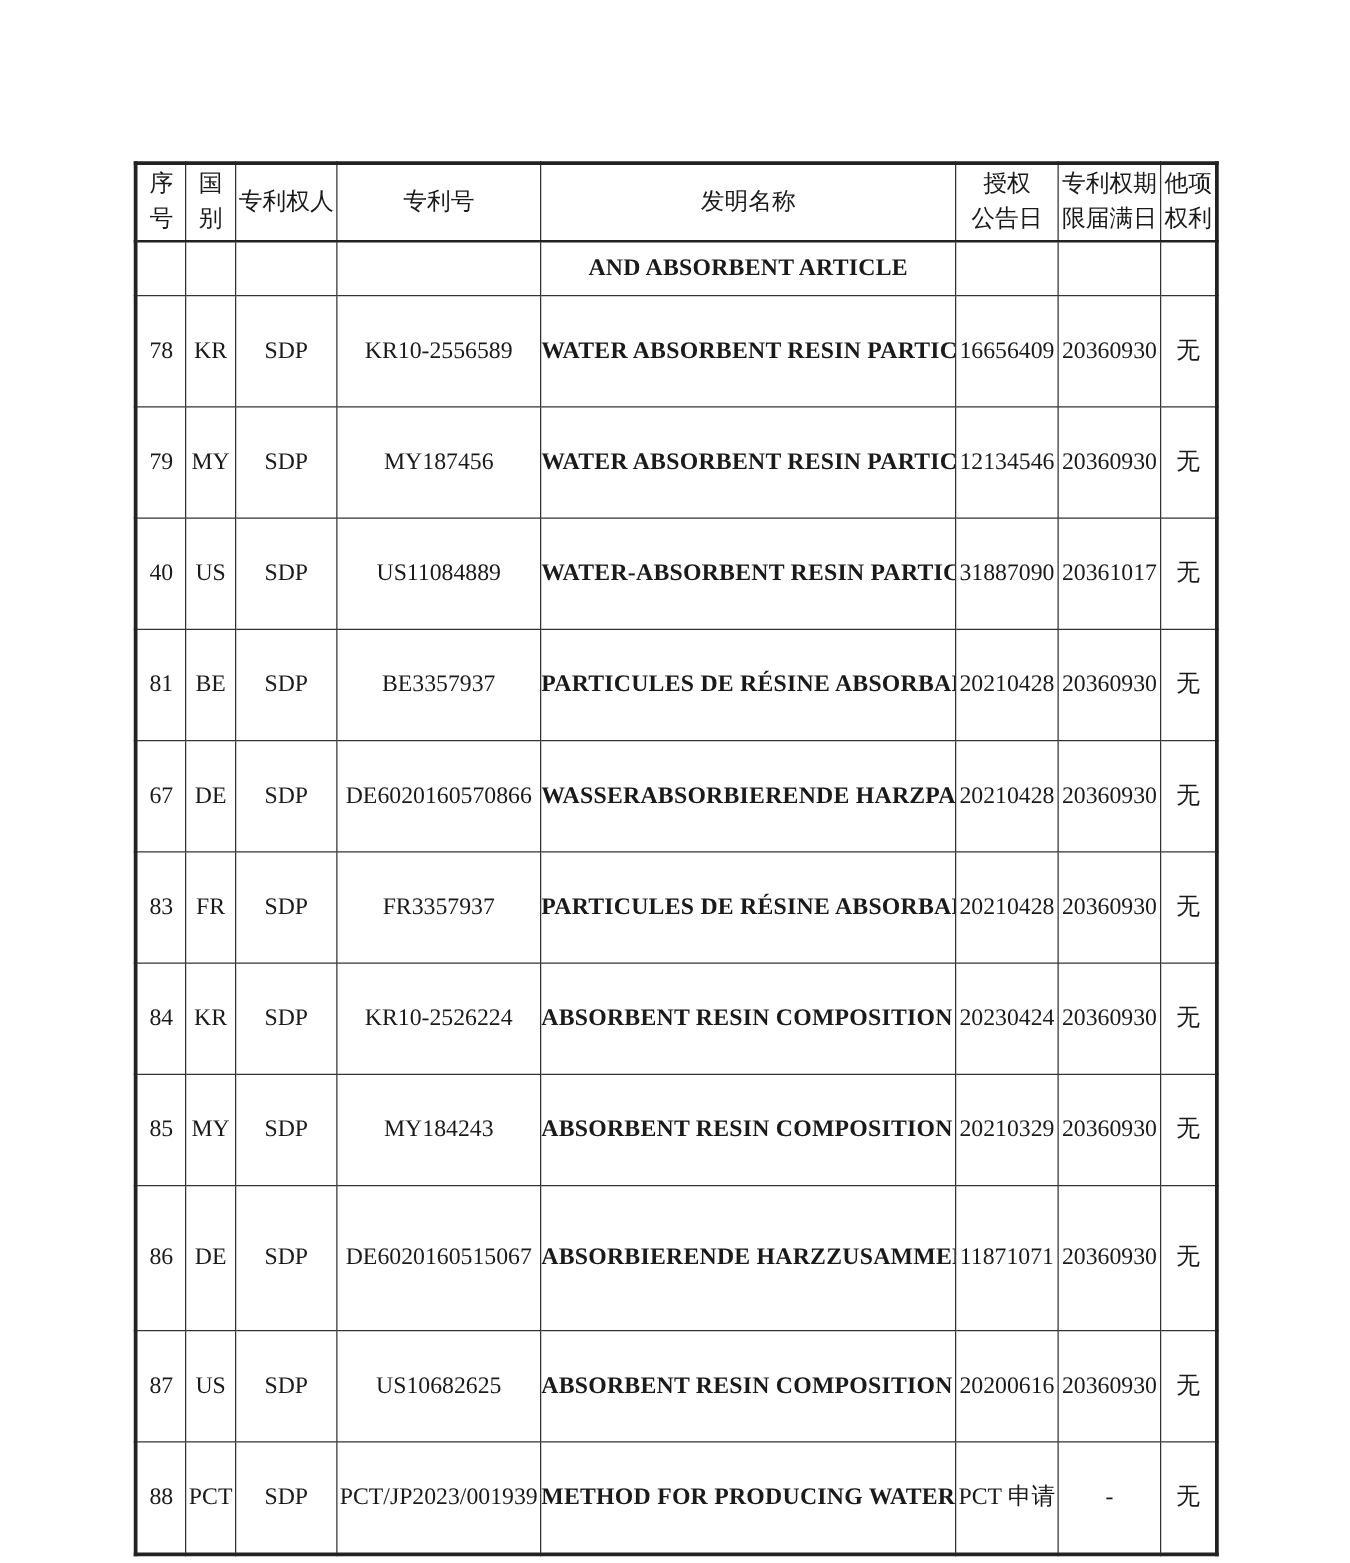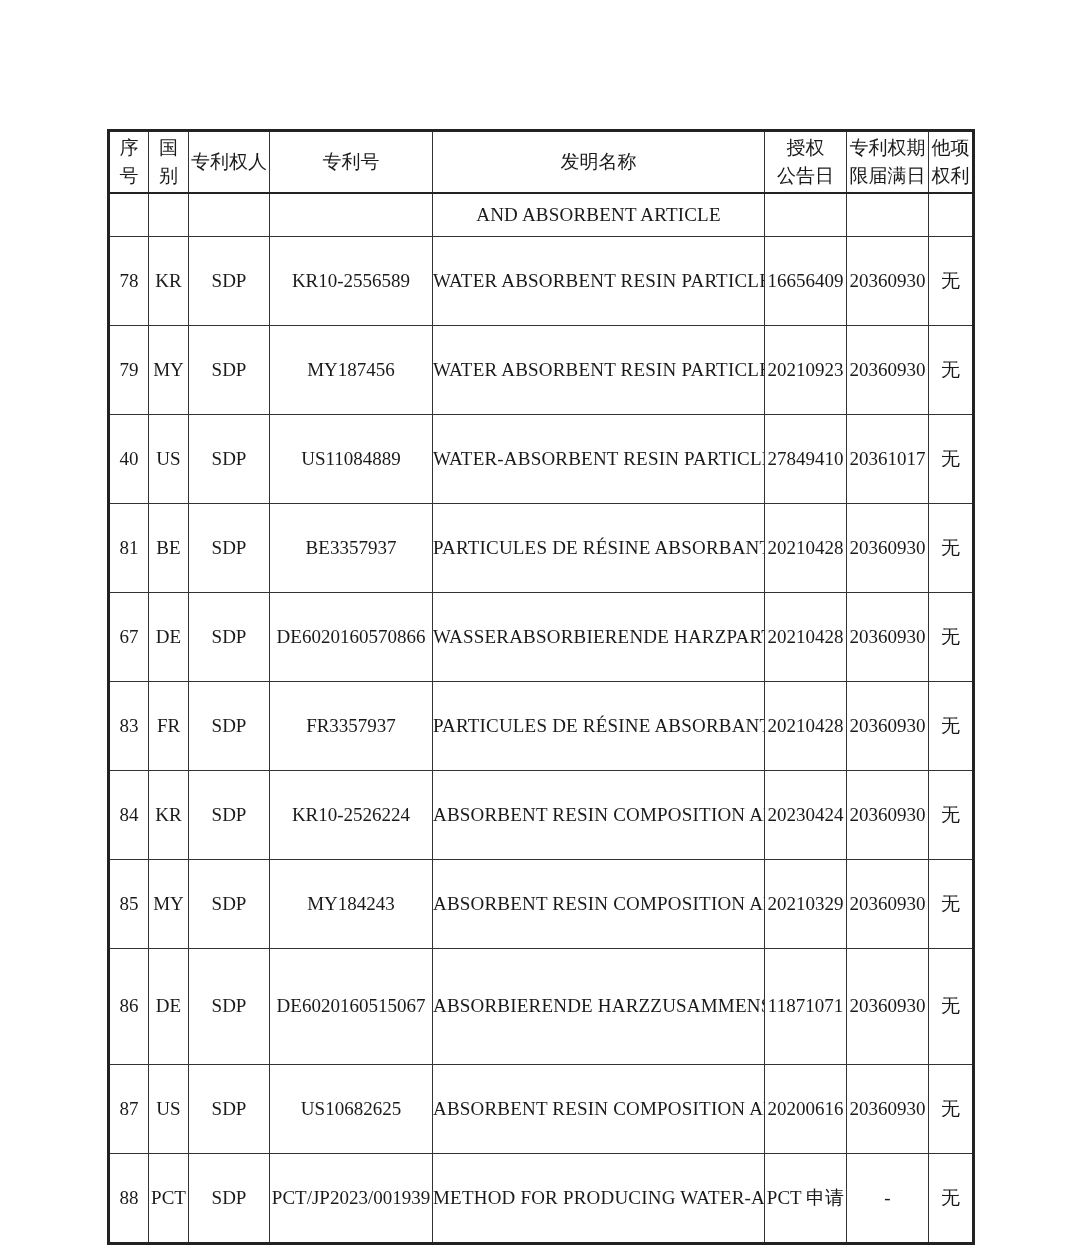--- a/index.html
+++ b/index.html
@@ -17,7 +17,7 @@
   }
   table.patents th { font-weight: normal; height: 60px; line-height: 28px; }
   table.patents thead tr { border-bottom: 2px solid #222; }
-  td.title { white-space: normal; letter-spacing: 0.2px; }
+  td.title { white-space: normal; letter-spacing: 0.2px; font-weight: bold; }
   td.cont { height: 42px; vertical-align: top; padding-top: 3px; }
   tr.r3 td { height: 88px; }
   tr.r4 td { height: 115px; }

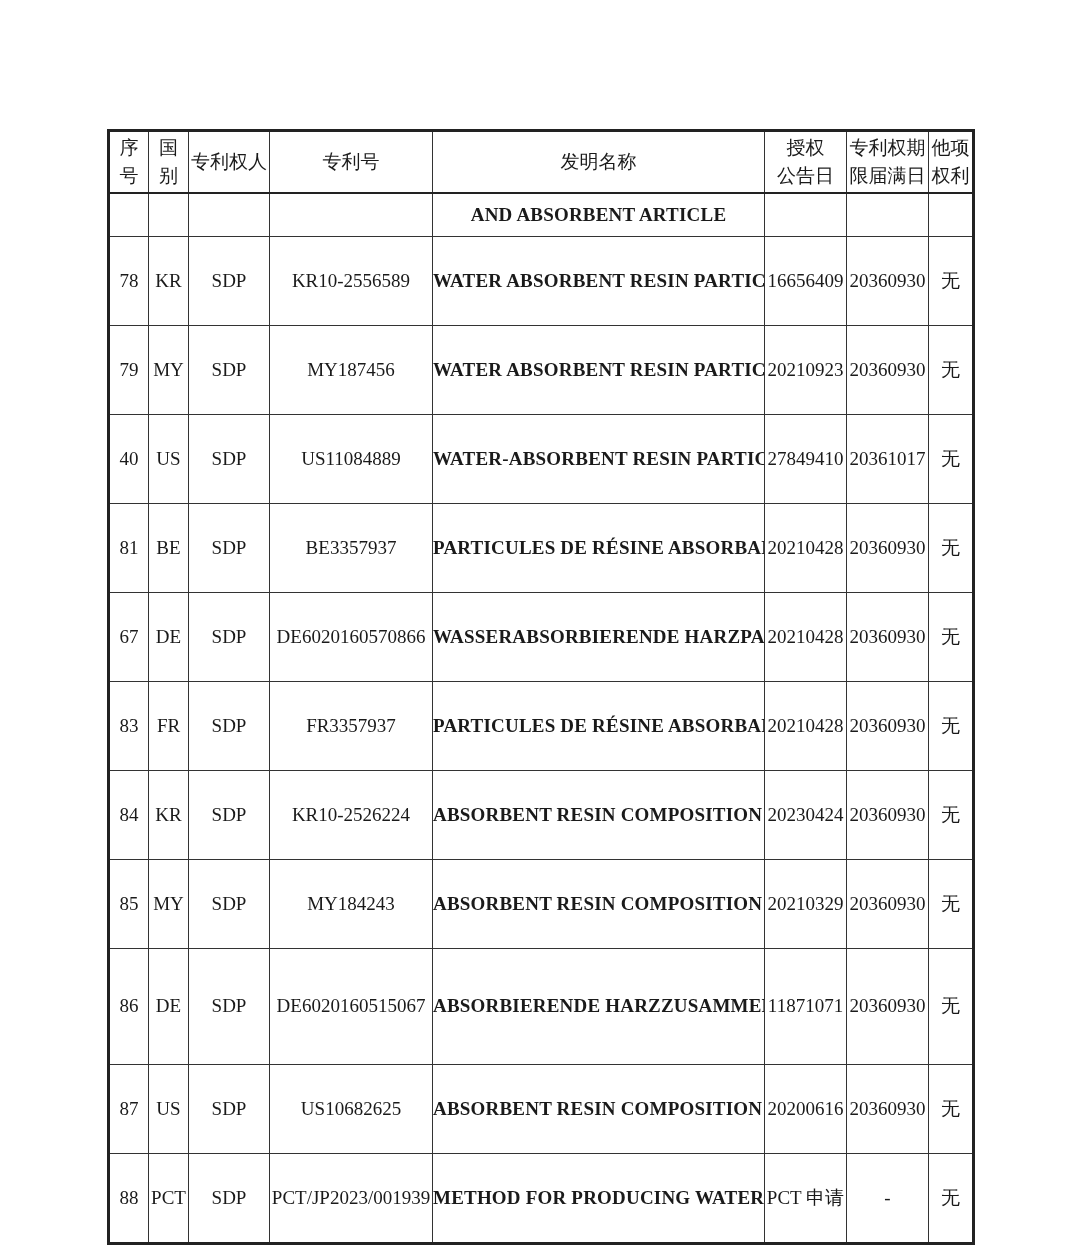--- a/index.html
+++ b/index.html
@@ -78,7 +78,7 @@
         <td>SDP</td>
         <td>MY187456</td>
         <td class="title">WATER ABSORBENT RESIN PARTICLES AND METHOD FOR PRODUCING SAME</td>
-        <td>20210923</td>
+        <td>12134546</td>
         <td>20360930</td>
         <td>无</td>
       </tr>

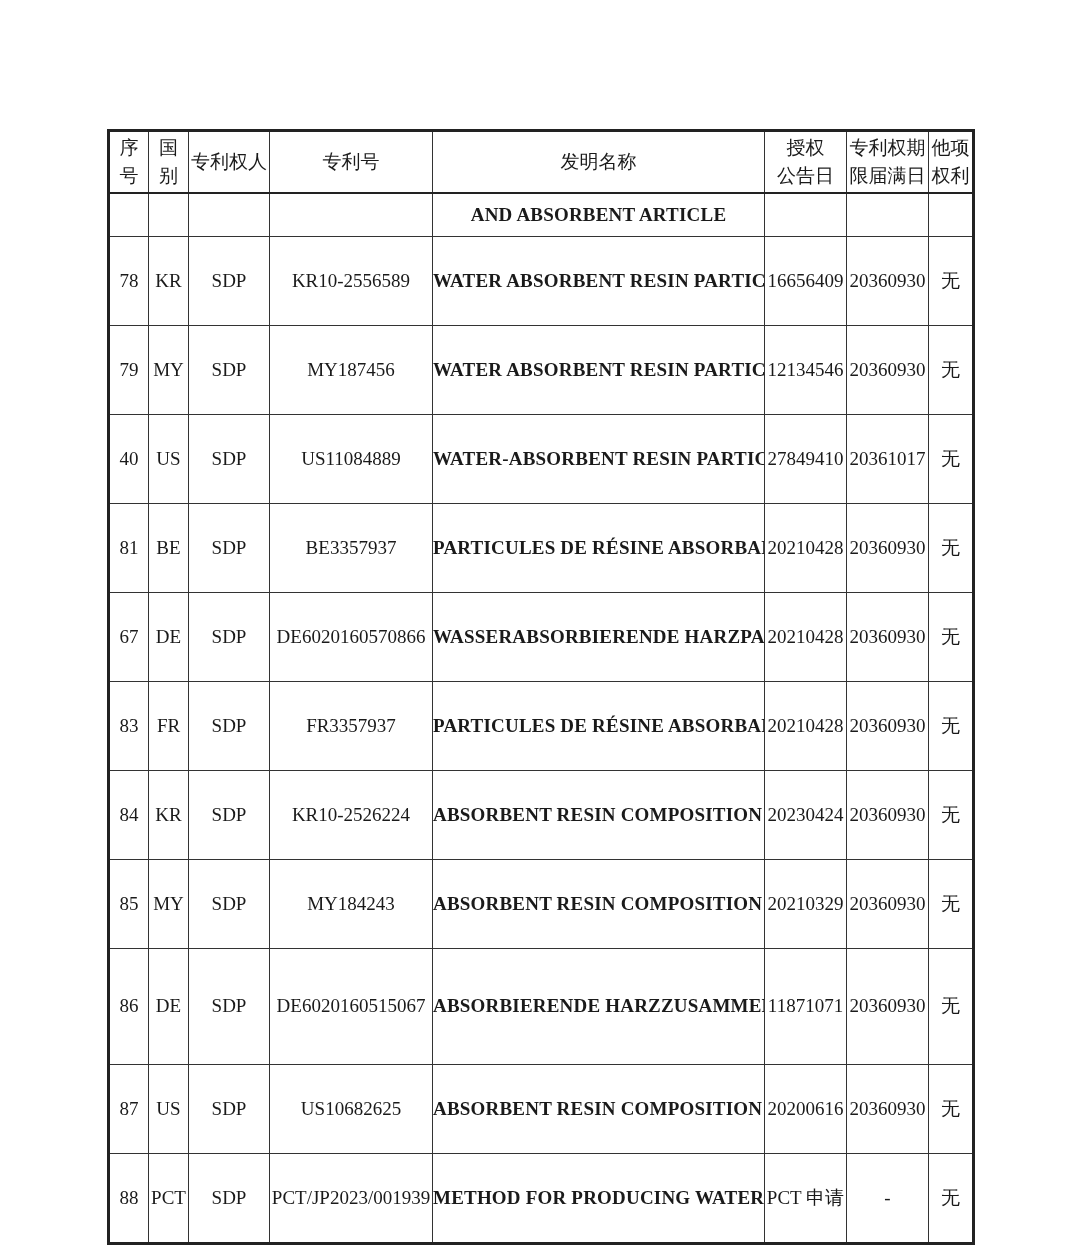--- a/index.html
+++ b/index.html
@@ -88,7 +88,7 @@
         <td>SDP</td>
         <td>US11084889</td>
         <td class="title">WATER-ABSORBENT RESIN PARTICLES AND METHOD FOR PRODUCING SAME</td>
-        <td>27849410</td>
+        <td>31887090</td>
         <td>20361017</td>
         <td>无</td>
       </tr>

